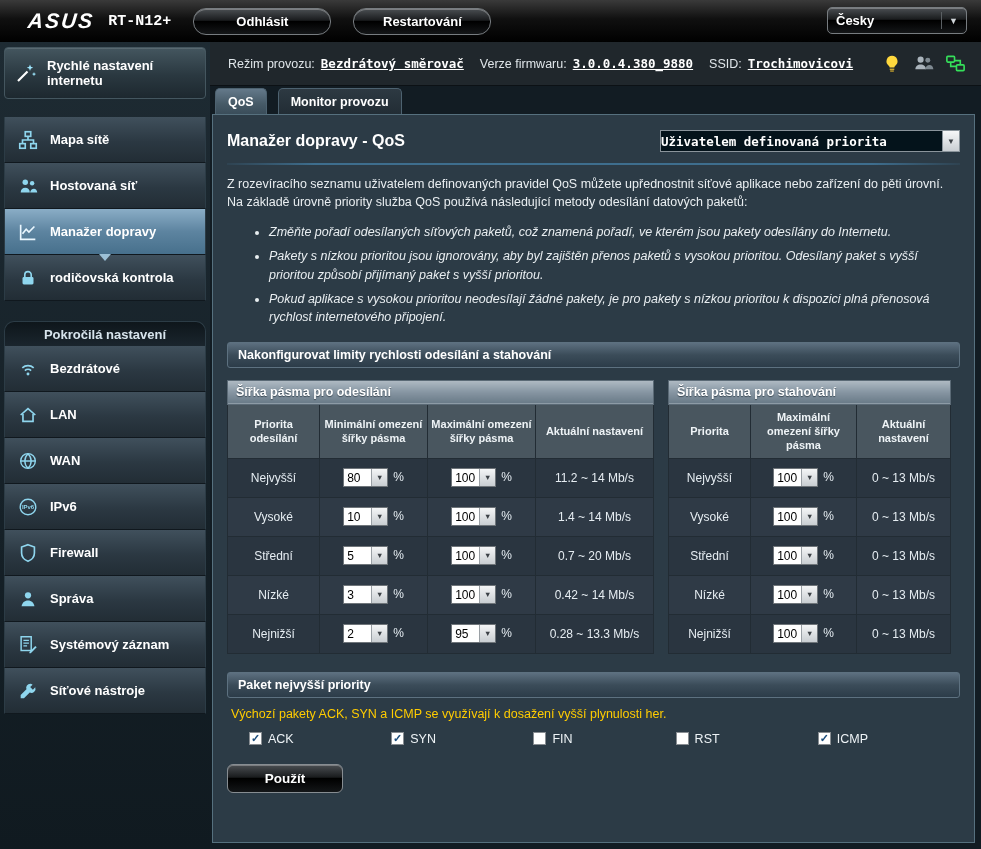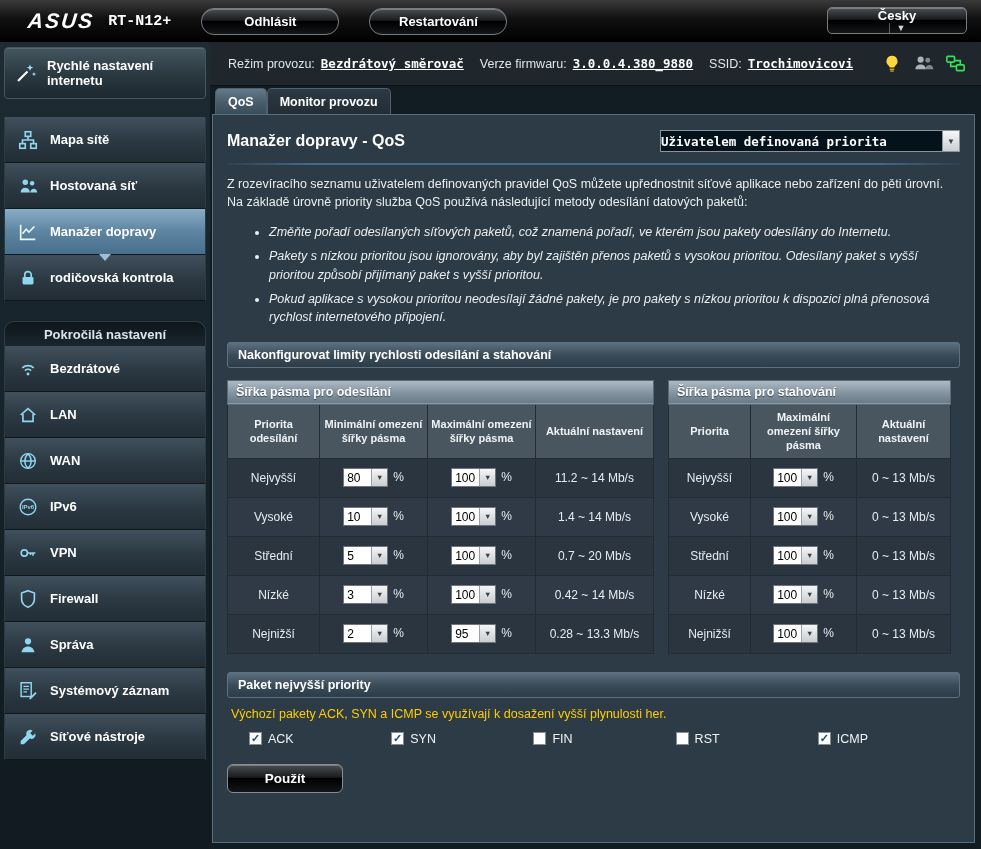--- a/index.html
+++ b/index.html
@@ -13,7 +13,7 @@
   .logo { font-size:21px; font-weight:800; font-style:italic; letter-spacing:2px;
     color:#fff; margin-left:28px; transform:skew(-6deg); }
   .model { color:#fff; font-weight:bold; font-size:15px; margin-left:14px;font-family:Liberation Mono, monospace; }
-  .topbtn { height:27px; min-width:138px; margin-left:30px; border:1px solid #777c80;
+  .topbtn { height:27px; min-width:138px; margin-left:22px; border:1px solid #777c80;
     border-radius:13px; color:#fff; font-weight:bold; font-size:13px;
     background:linear-gradient(180deg,#4a4e52 0%,#1a1c1e 45%,#000 50%,#141618 100%);
     box-shadow:inset 0 1px 0 rgba(255,255,255,.28); display:flex; align-items:center; justify-content:center; cursor:pointer; }

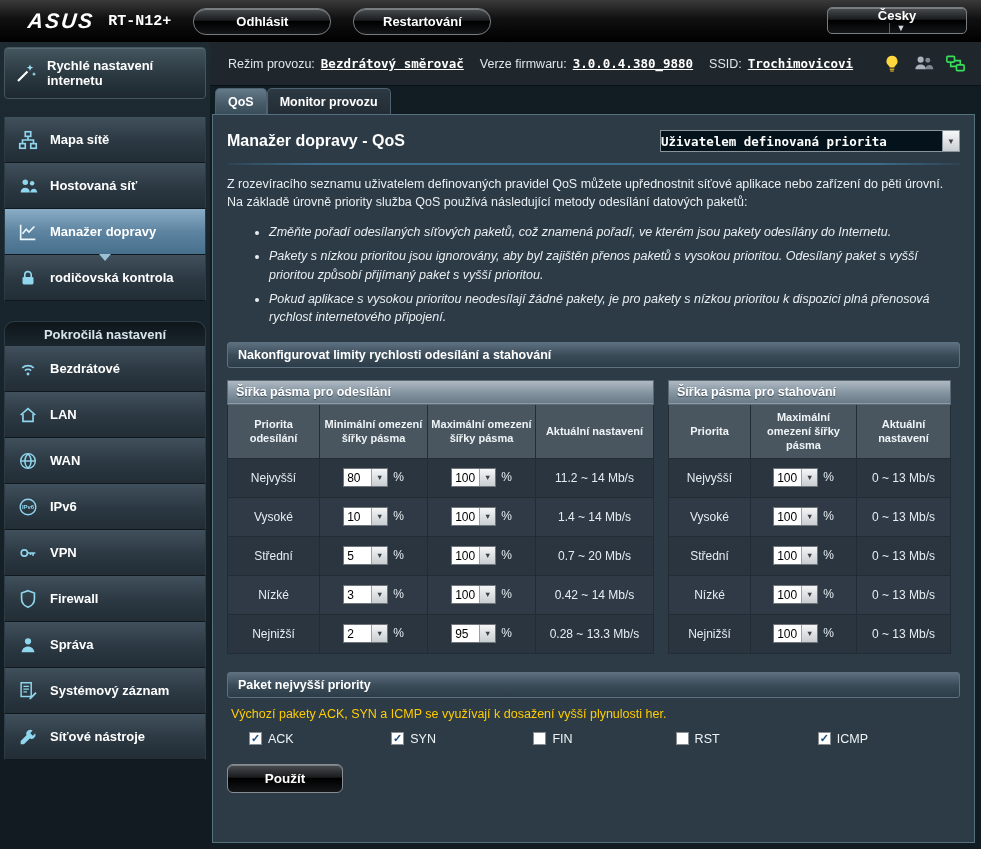--- a/index.html
+++ b/index.html
@@ -20,7 +20,7 @@
   .langbtn { position:absolute; right:14px; top:7px; height:27px; width:140px;
     border:1px solid #777c80; border-radius:5px; color:#fff; font-weight:bold; font-size:13px;
     background:linear-gradient(180deg,#4a4e52 0%,#1a1c1e 45%,#000 50%,#141618 100%);
-    box-shadow:inset 0 1px 0 rgba(255,255,255,.28); display:flex; align-items:center; justify-content:space-between; padding:0 8px; cursor:pointer;flex-direction:column; }
+    box-shadow:inset 0 1px 0 rgba(255,255,255,.28); display:flex; align-items:center; justify-content:space-between; padding:0 8px; cursor:pointer; }
   .langbtn .arrow { font-size:9px; color:#cfd4d8; border-left:1px solid #5a5f63; padding-left:7px; height:17px; display:flex; align-items:center; }
 
   

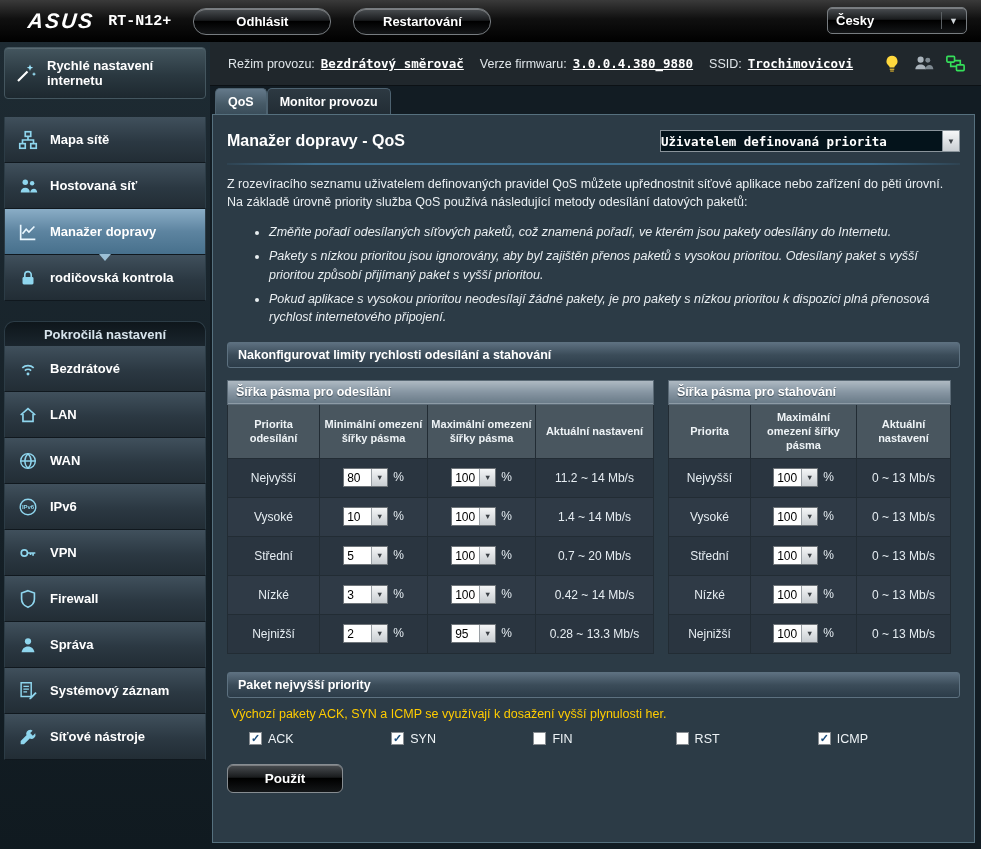--- a/index.html
+++ b/index.html
@@ -56,7 +56,7 @@
   .infoicons { margin-left:auto; display:flex; align-items:center; gap:9px; }
   .infoicons span { display:flex; cursor:pointer; }
 
-  .tabs { height:28px; display:flex; align-items:flex-end; padding-left:5px; gap:0; background:transparent; }
+  .tabs { height:28px; display:flex; align-items:flex-end; padding-left:5px; gap:11px; background:transparent; }
   .tab { height:26px; padding:0 12px; display:flex; align-items:center; color:#fff; font-weight:bold;
     font-size:12.5px; border:1px solid #4d6270; border-bottom:0; border-radius:5px 5px 0 0; cursor:pointer;
     background:linear-gradient(180deg,#2d3942 0%,#222d35 100%); }

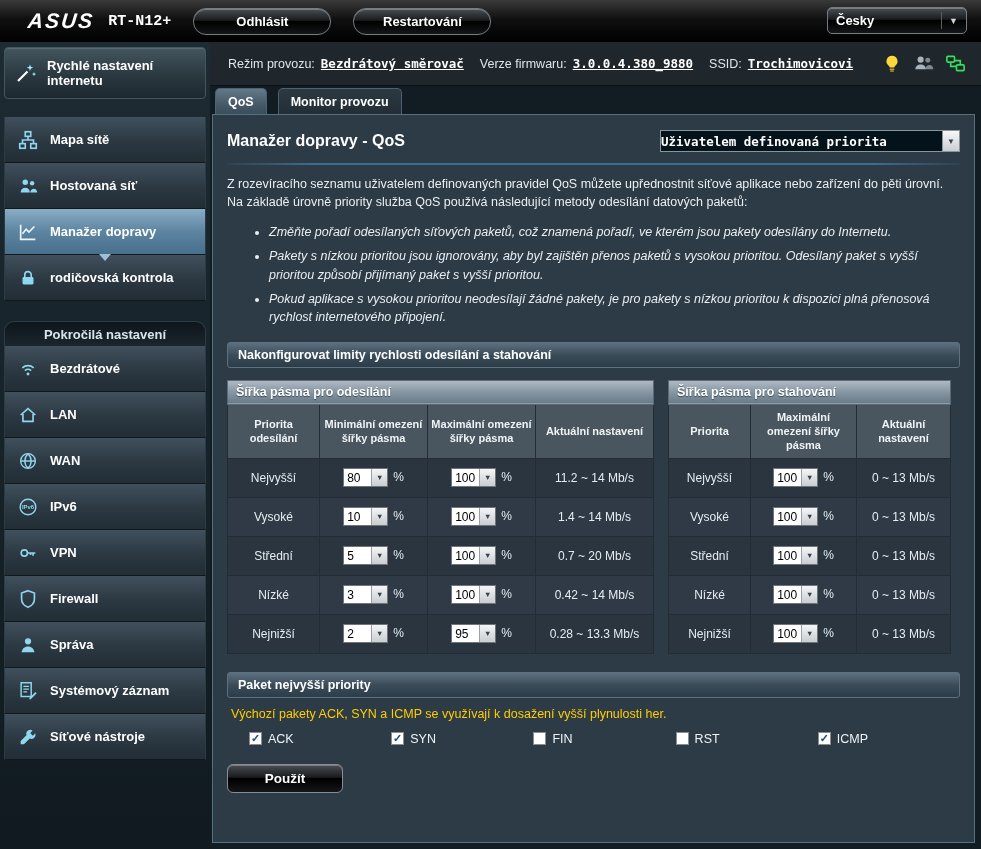--- a/index.html
+++ b/index.html
@@ -219,15 +219,6 @@
           </svg>
       </span>
       <span class="lbl">IPv6</span>
-    </div>
-    <div class="navitem">
-      <span class="icn">
-        <svg width="22" height="22" viewBox="0 0 24 24" fill="none" stroke="#8fd6ee" stroke-width="1.8">
-            <circle cx="8" cy="12" r="3.4"></circle>
-            <path d="M11.5 12H20M17.5 12v3M14.8 12v2.3"></path>
-          </svg>
-      </span>
-      <span class="lbl">VPN</span>
     </div>
     <div class="navitem">
       <span class="icn">

